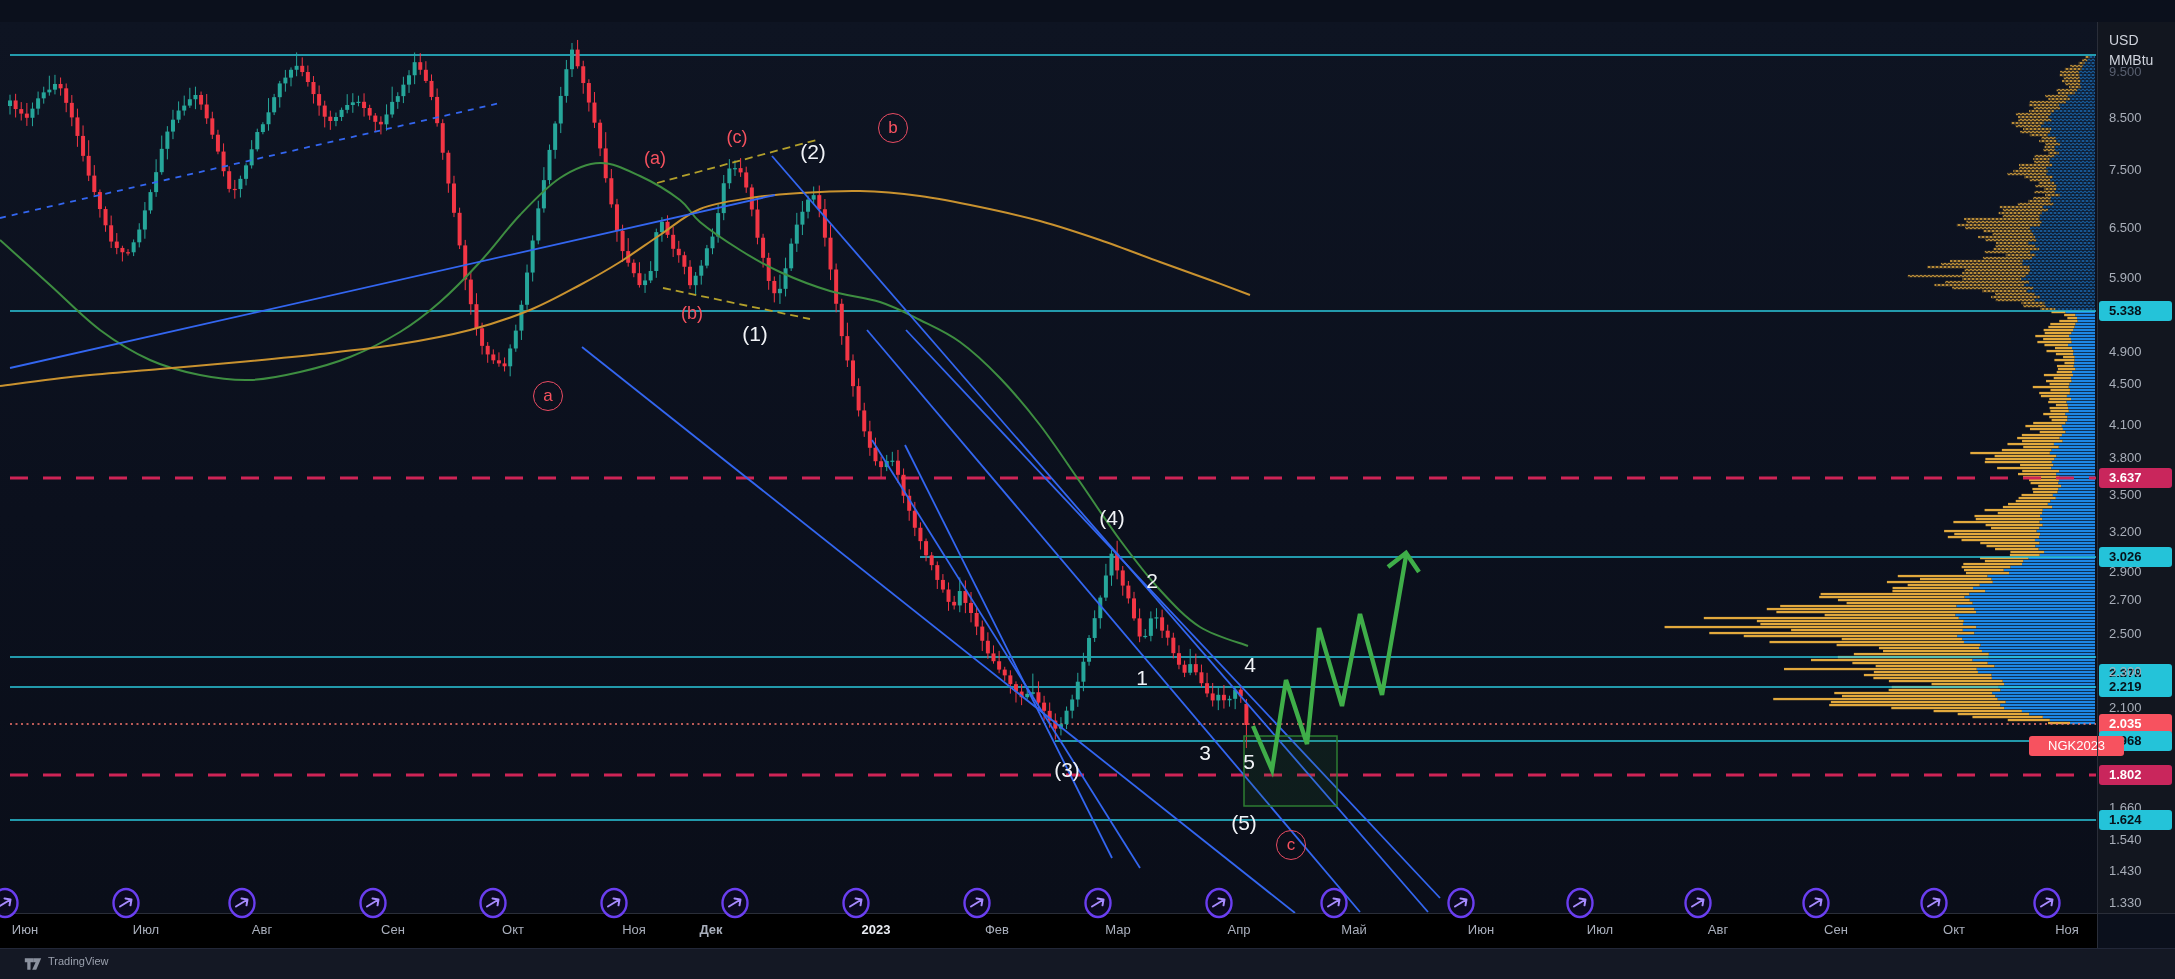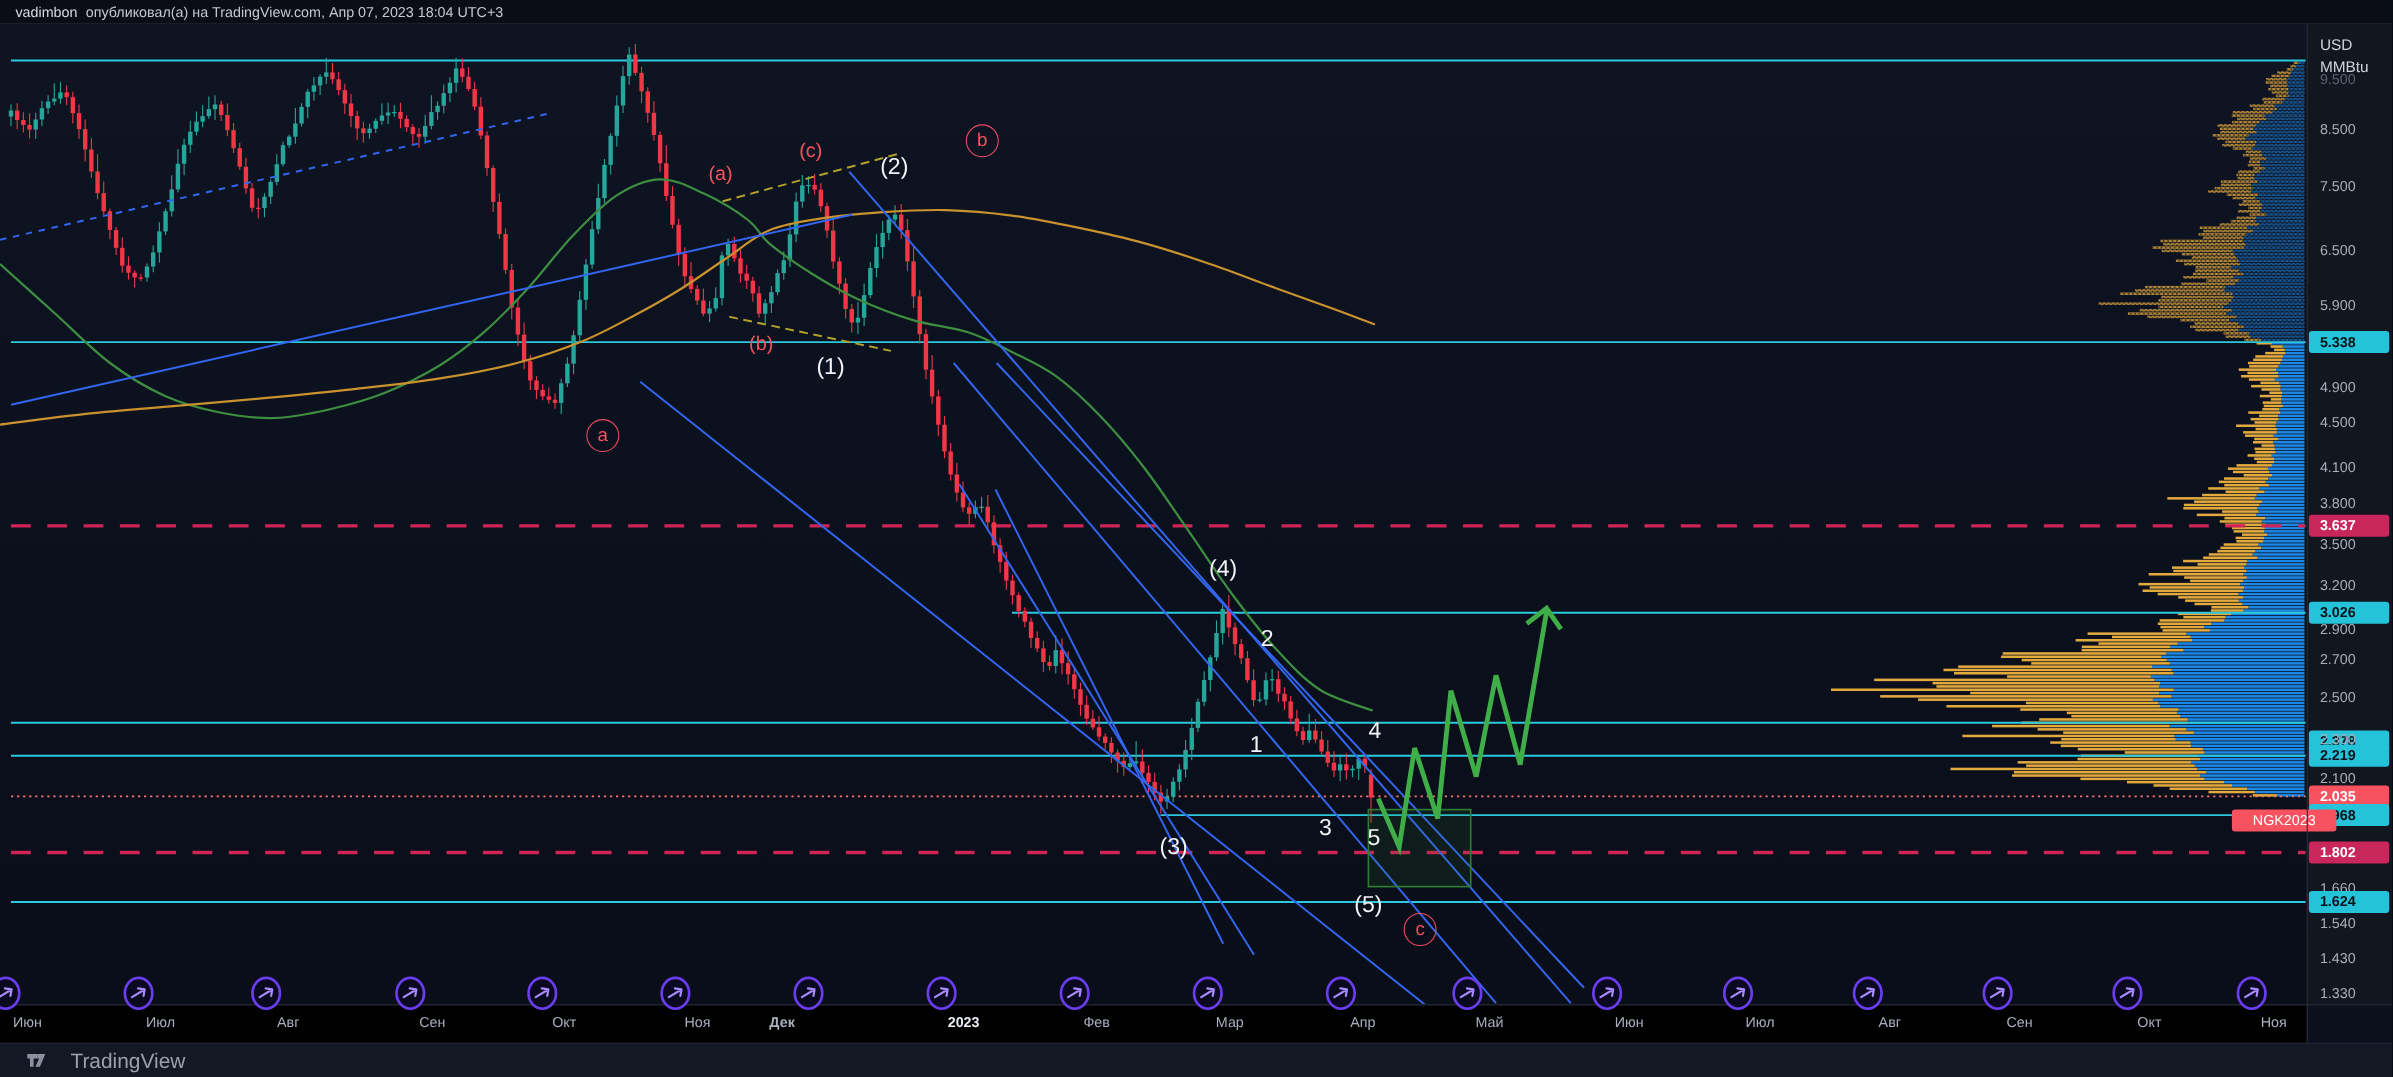--- a/index.html
+++ b/index.html
@@ -57,10 +57,6 @@
 
 <div id="app">
 
-  <div class="titlebar">
-    <span class="tb-user">vadimbon</span>
-    <span class="tb-text">опубликовал(а) на TradingView.com, Апр 07, 2023 18:04 UTC+3</span>
-  </div>
 
   <div class="chart">
     <svg id="plot" width="2097" height="891" viewBox="0 22 2097 891">

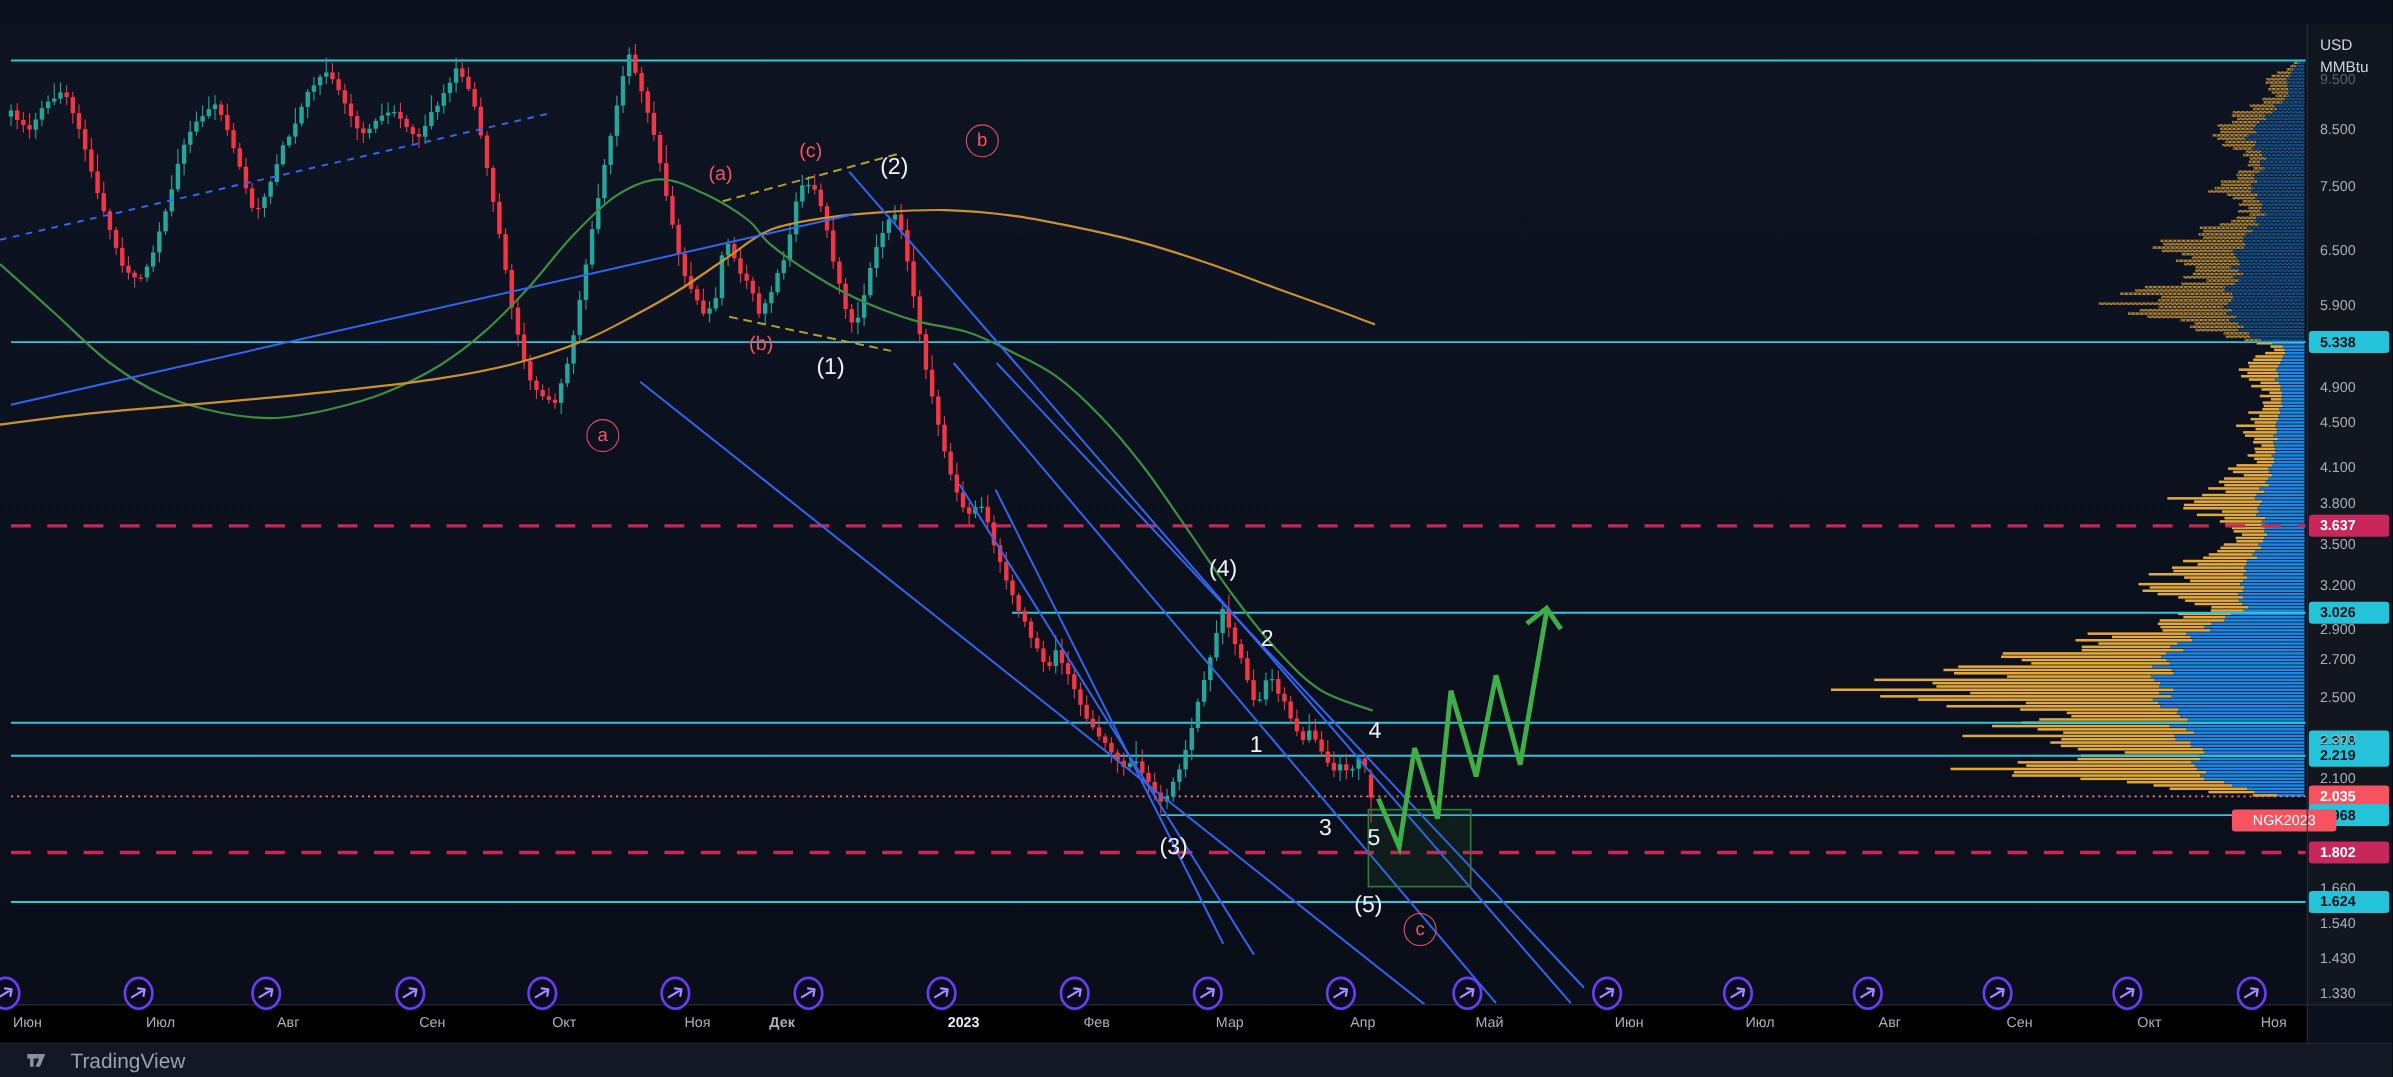--- a/index.html
+++ b/index.html
@@ -49,7 +49,7 @@
   .footer{position:absolute;left:0;top:948px;width:2175px;height:31px;background:#141824;
           border-top:1px solid #222738;}
   .footer .tv-logo{position:absolute;left:24px;top:7px;}
-  .footer .tv-name{position:absolute;left:48px;top:6px;font-size:19px;color:#9aa0ad;margin-left:16px;}
+  .footer .tv-name{position:absolute;left:48px;top:6px;font-size:11px;color:#9aa0ad;}
   #icons{position:absolute;left:0;top:0;z-index:9;pointer-events:none;}
 </style>
 </head>

